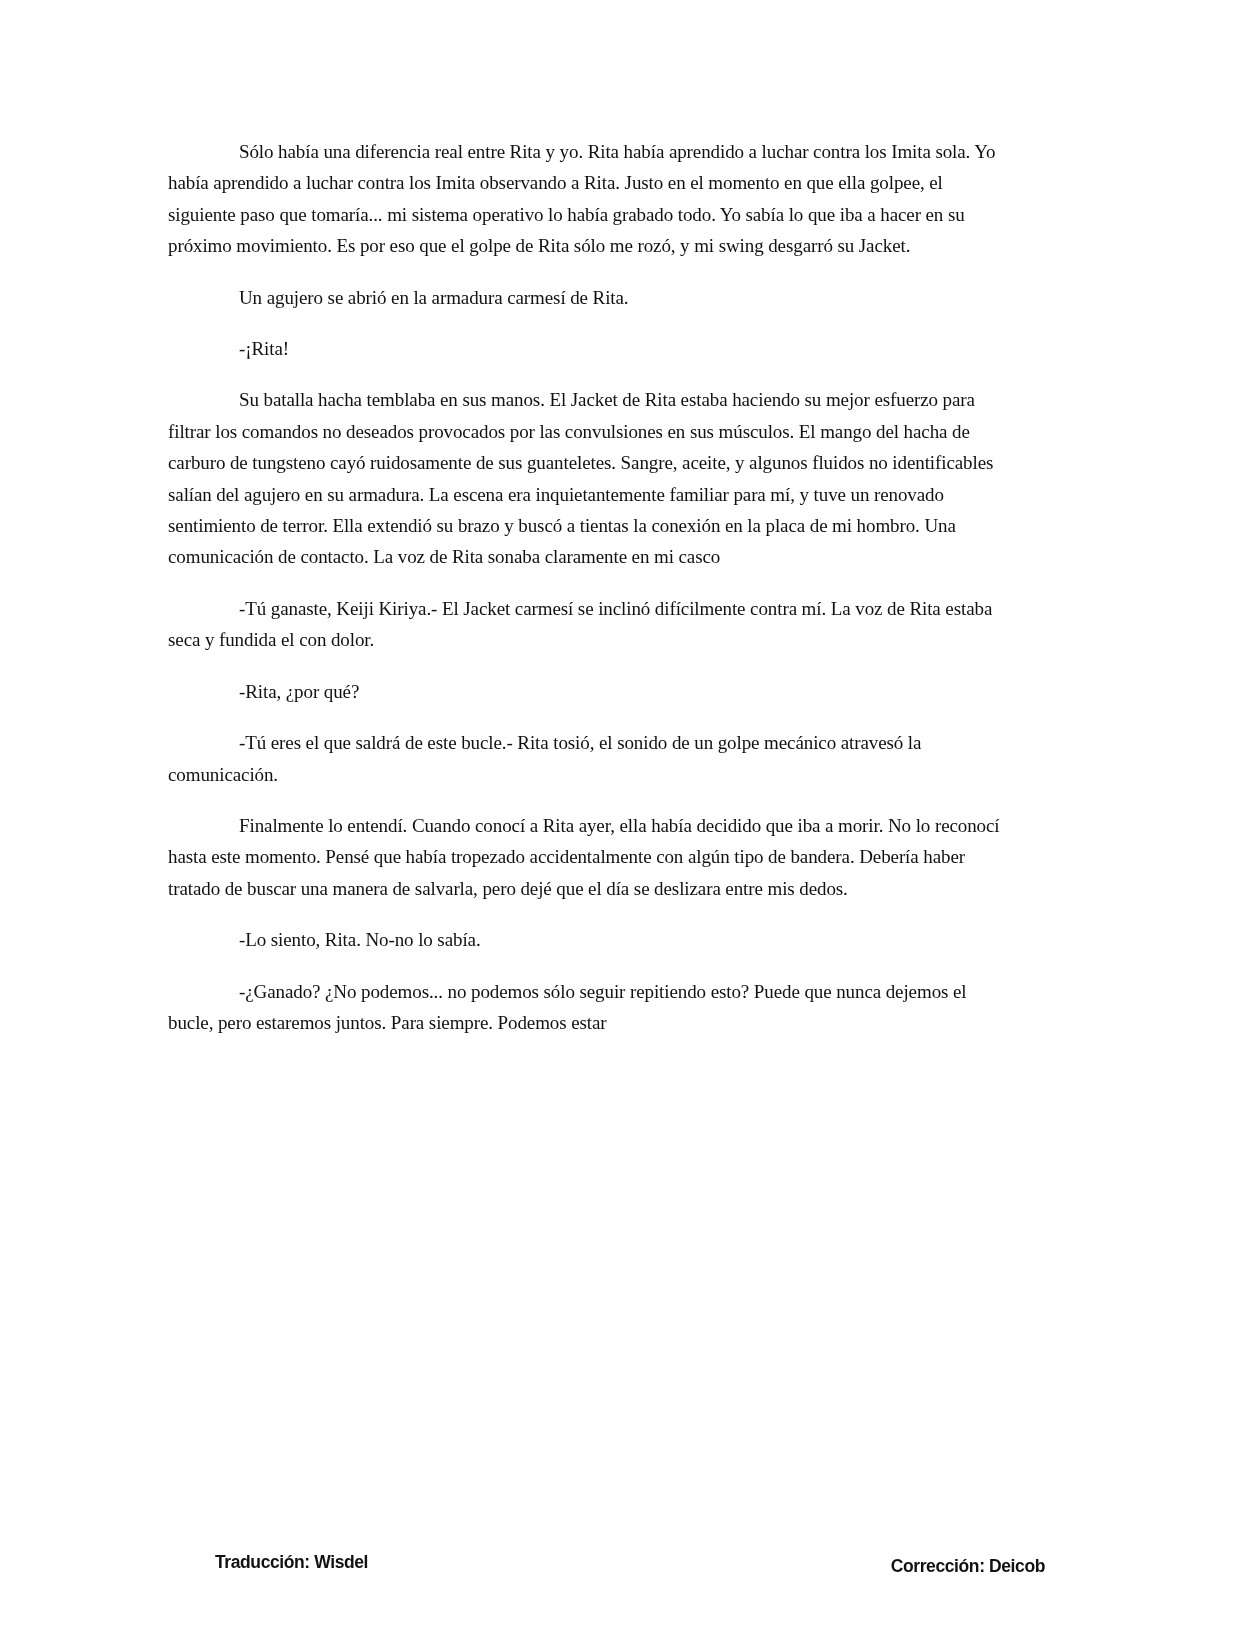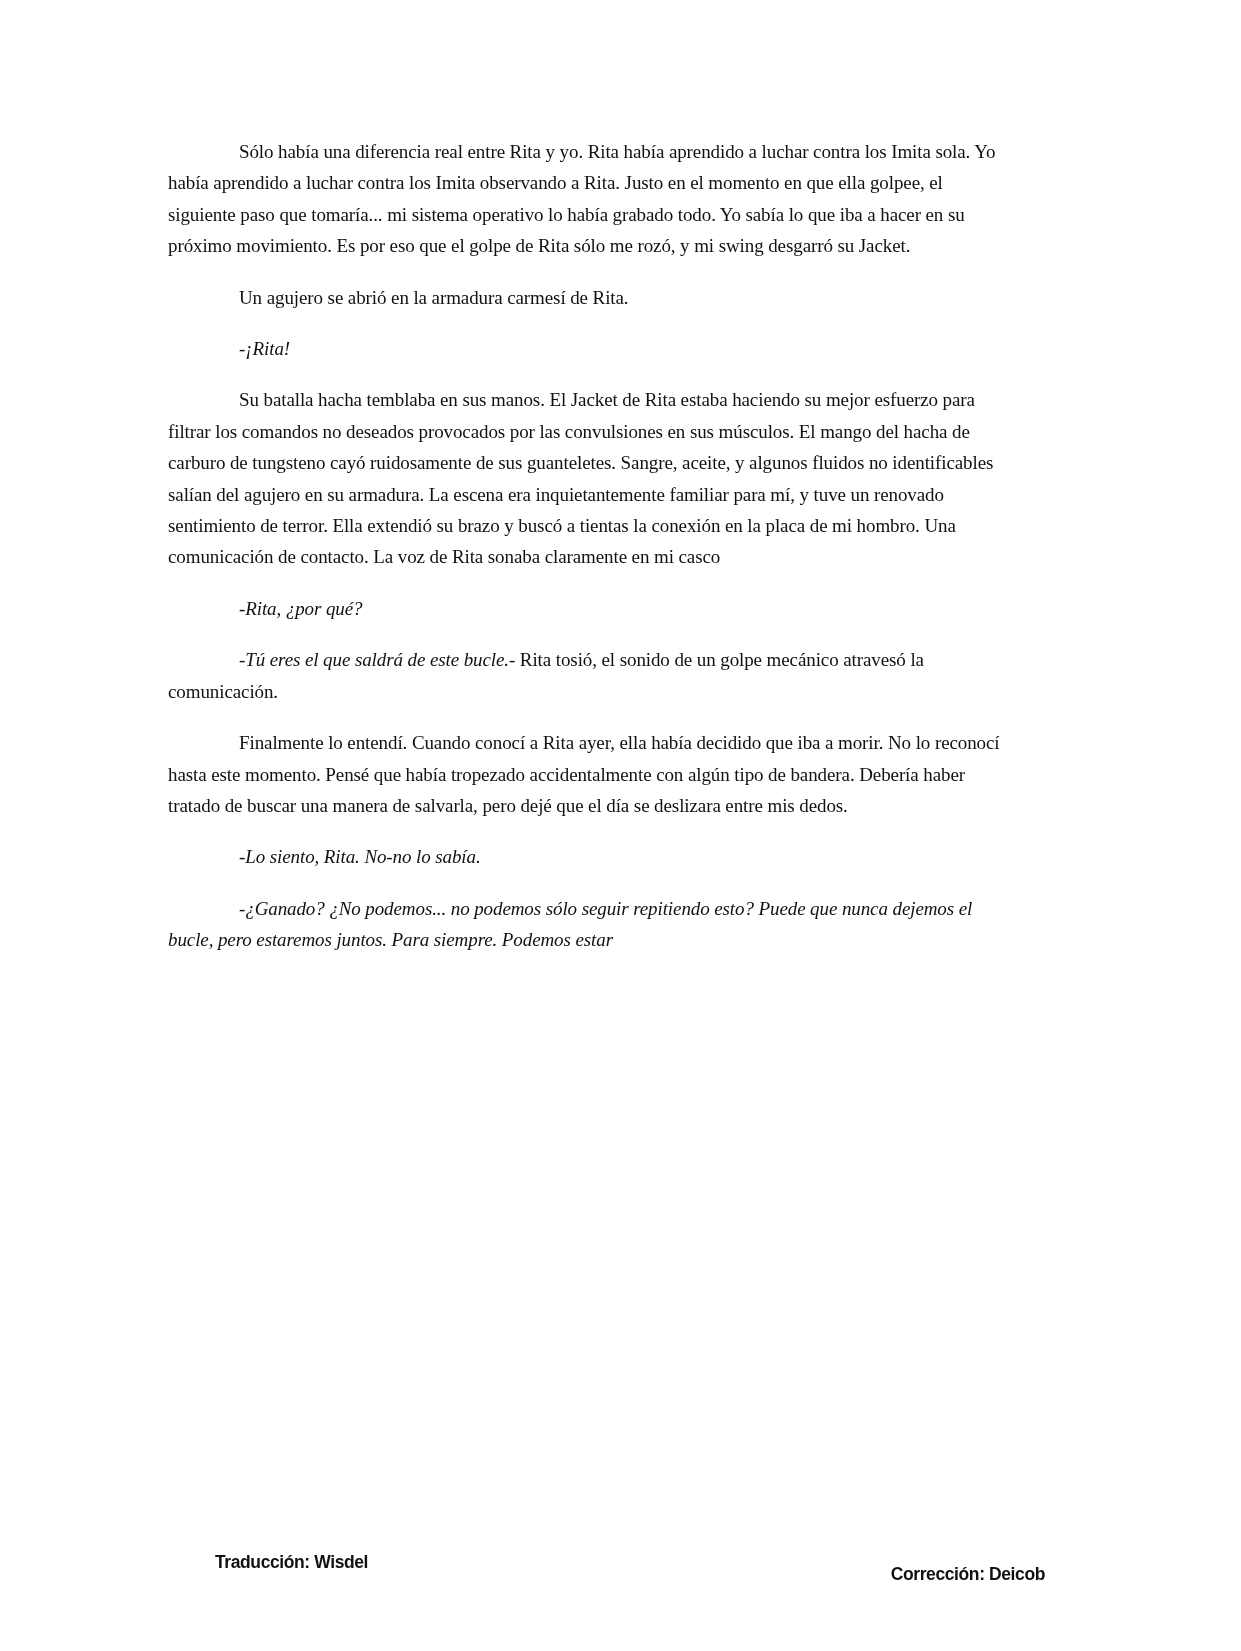--- a/index.html
+++ b/index.html
@@ -30,7 +30,6 @@
       word-spacing: 0px;
     }
     .para .it {
-      font-style: italic;
     }
     .footer {
       position: absolute;

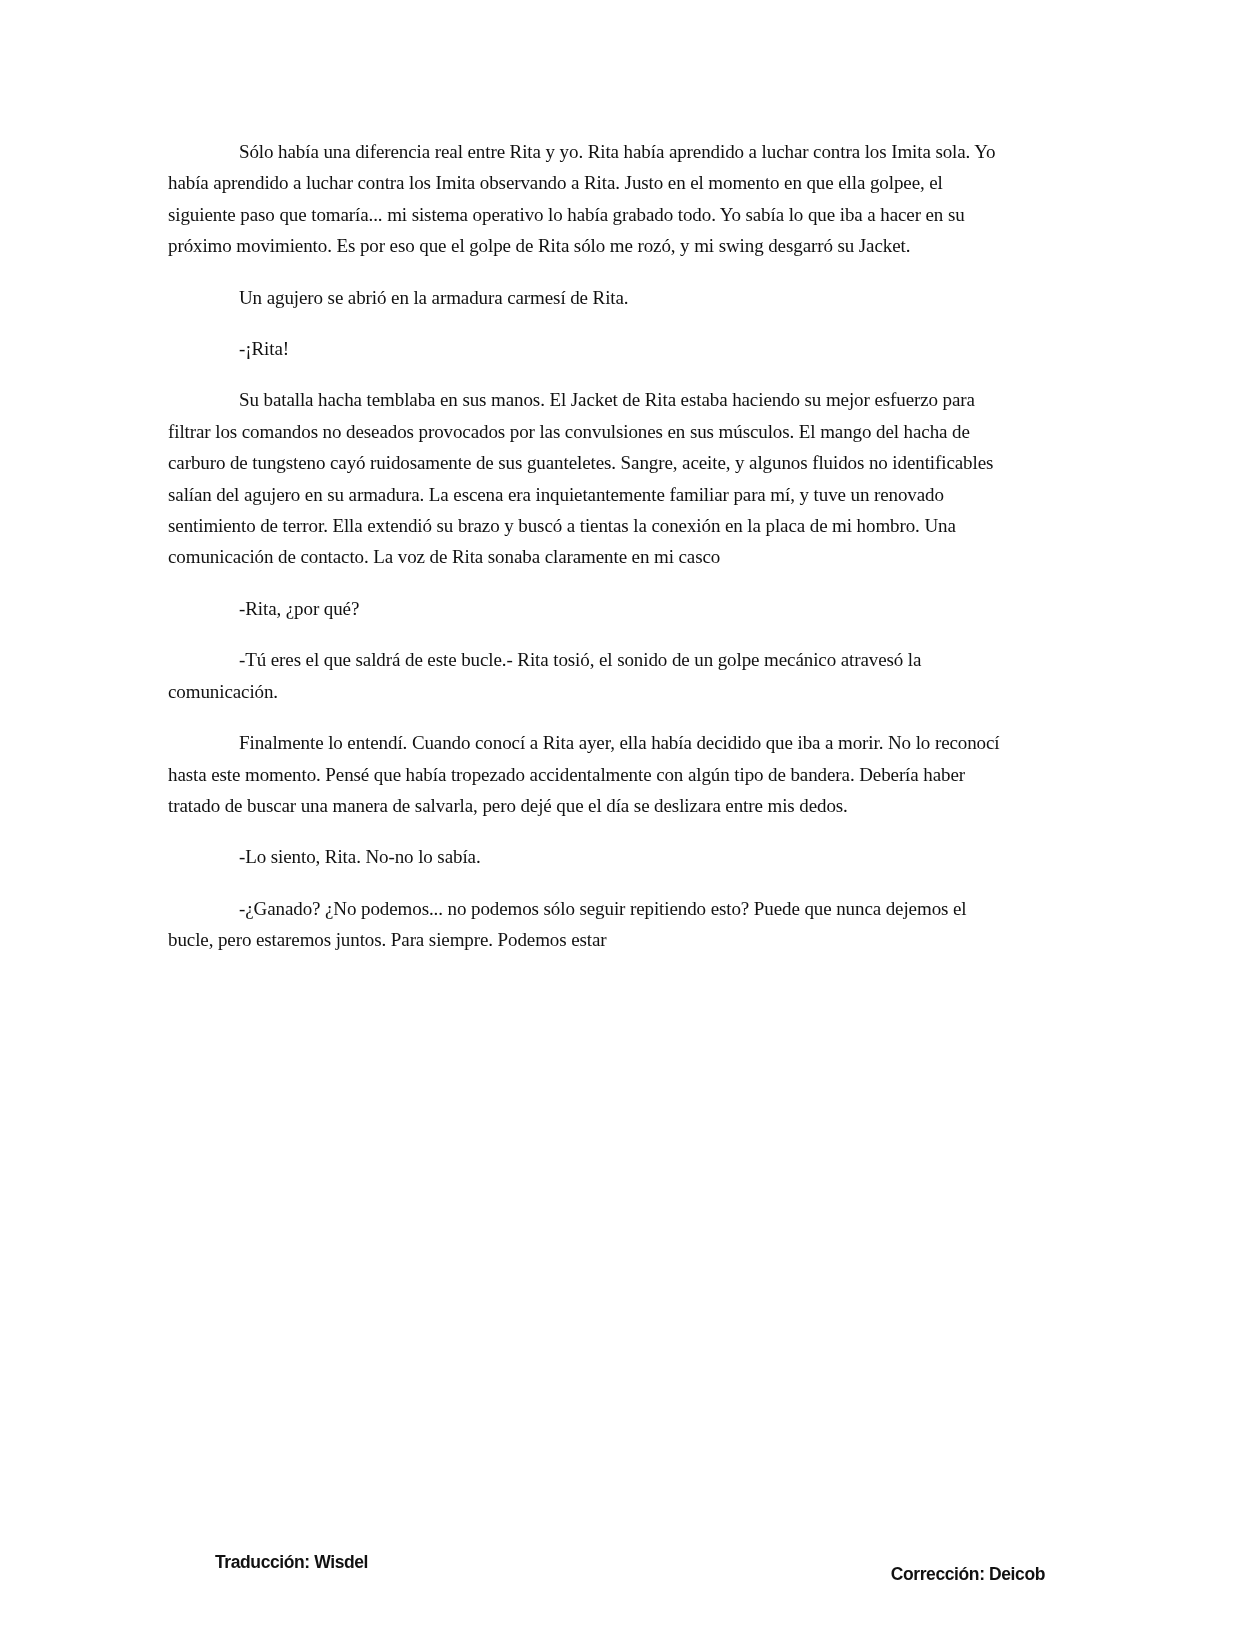--- a/index.html
+++ b/index.html
@@ -52,6 +52,7 @@
   <p class="para"><span>Un agujero se abrió en la armadura carmesí de Rita.</span></p>
   <p class="para"><span class="it">-¡Rita!</span></p>
   <p class="para"><span>Su batalla hacha temblaba en sus manos. El Jacket de Rita estaba haciendo su mejor esfuerzo para filtrar los comandos no deseados provocados por las convulsiones en sus músculos. El mango del hacha de carburo de tungsteno cayó ruidosamente de sus guanteletes. Sangre, aceite, y algunos fluidos no identificables salían del agujero en su armadura. La escena era inquietantemente familiar para mí, y tuve un renovado sentimiento de terror. Ella extendió su brazo y buscó a tientas la conexión en la placa de mi hombro. Una comunicación de contacto. La voz de Rita sonaba claramente en mi casco</span></p>
+  <p class="para"><span class="it">-Tú ganaste, Keiji Kiriya.</span><span>- El Jacket carmesí se inclinó difícilmente contra mí. La voz de Rita estaba seca y fundida el con dolor.</span></p>
   <p class="para"><span class="it">-Rita, ¿por qué?</span></p>
   <p class="para"><span class="it">-Tú eres el que saldrá de este bucle.</span><span>- Rita tosió, el sonido de un golpe mecánico atravesó la comunicación.</span></p>
   <p class="para"><span>Finalmente lo entendí. Cuando conocí a Rita ayer, ella había decidido que iba a morir. No lo reconocí hasta este momento. Pensé que había tropezado accidentalmente con algún tipo de bandera. Debería haber tratado de buscar una manera de salvarla, pero dejé que el día se deslizara entre mis dedos.</span></p>

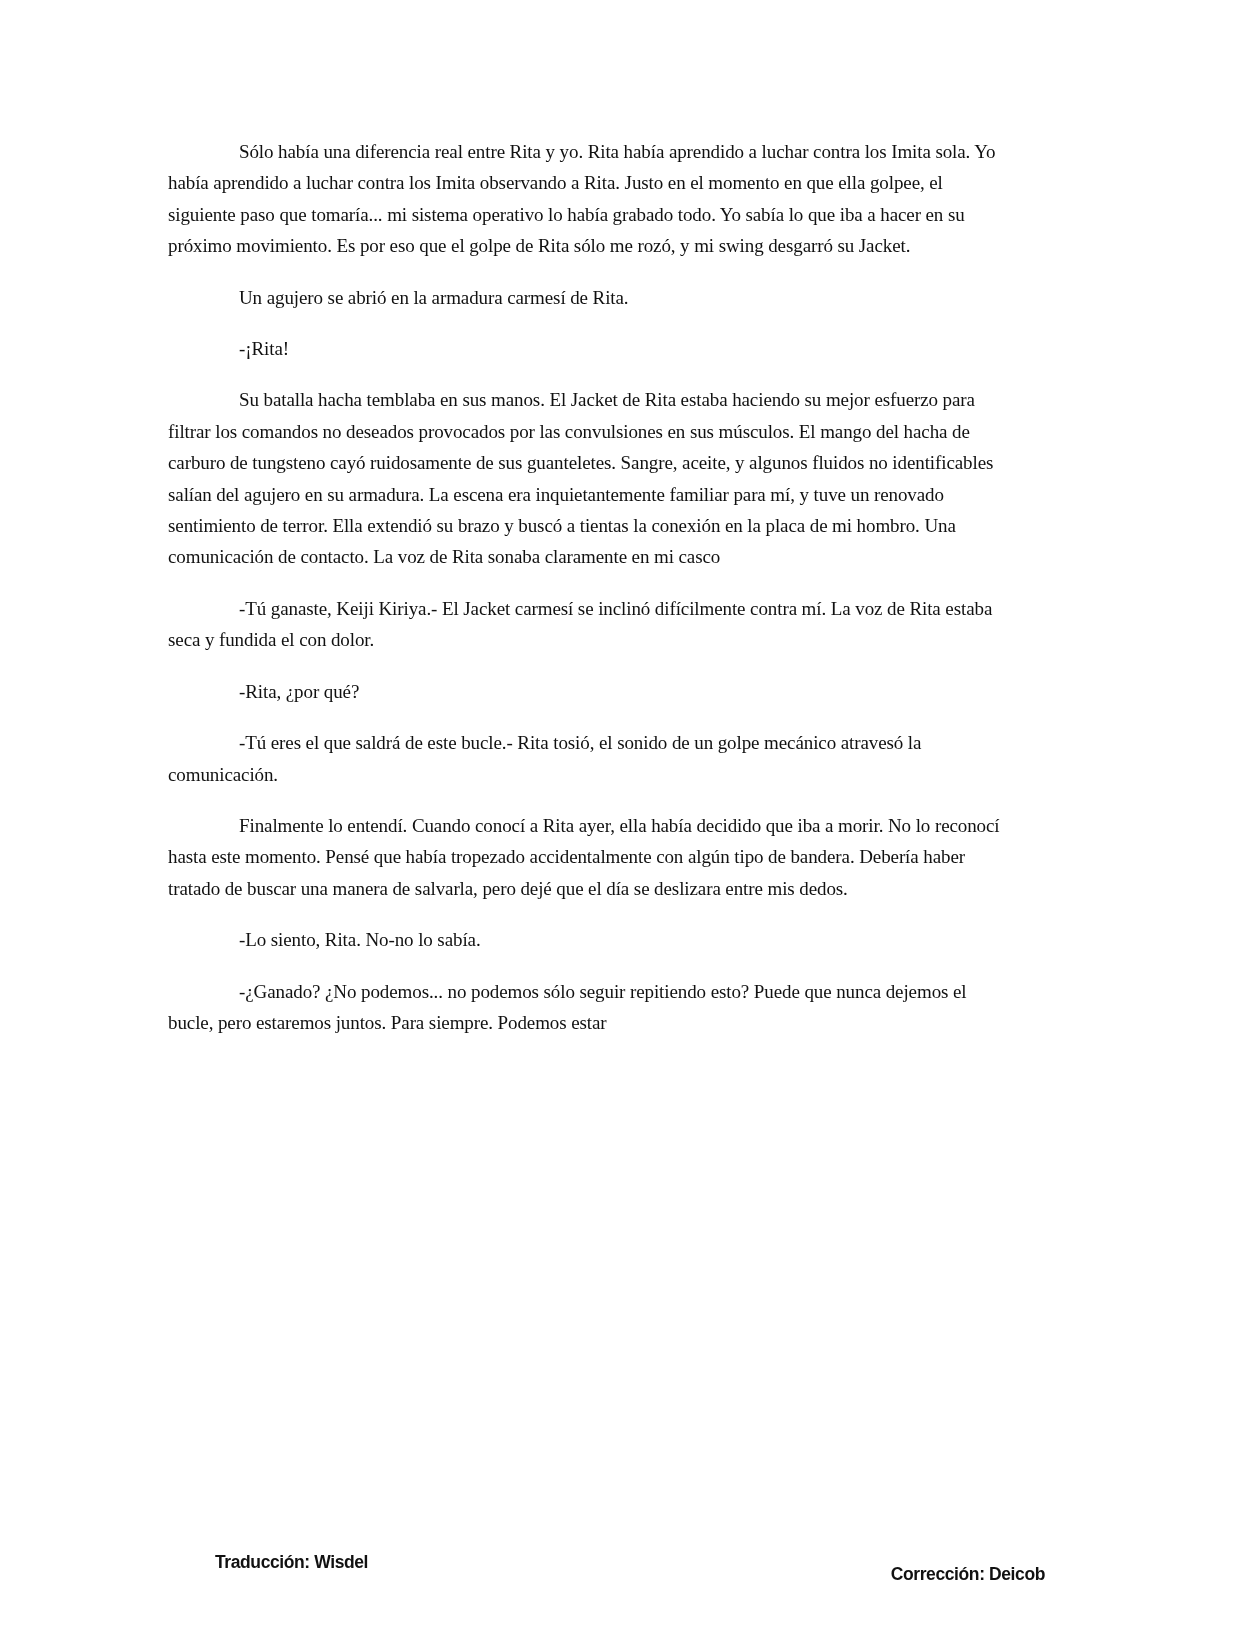--- a/index.html
+++ b/index.html
@@ -42,7 +42,7 @@
       letter-spacing: -0.4px;
     }
     .footer .left { position: absolute; left: 16px; top: 0; margin-left: 31px; }
-    .footer .right { position: absolute; right: 0; top: 12px; }
+    .footer .right { position: absolute; right: 0; top: 4px; }
   </style>
 </head>
 <body>

